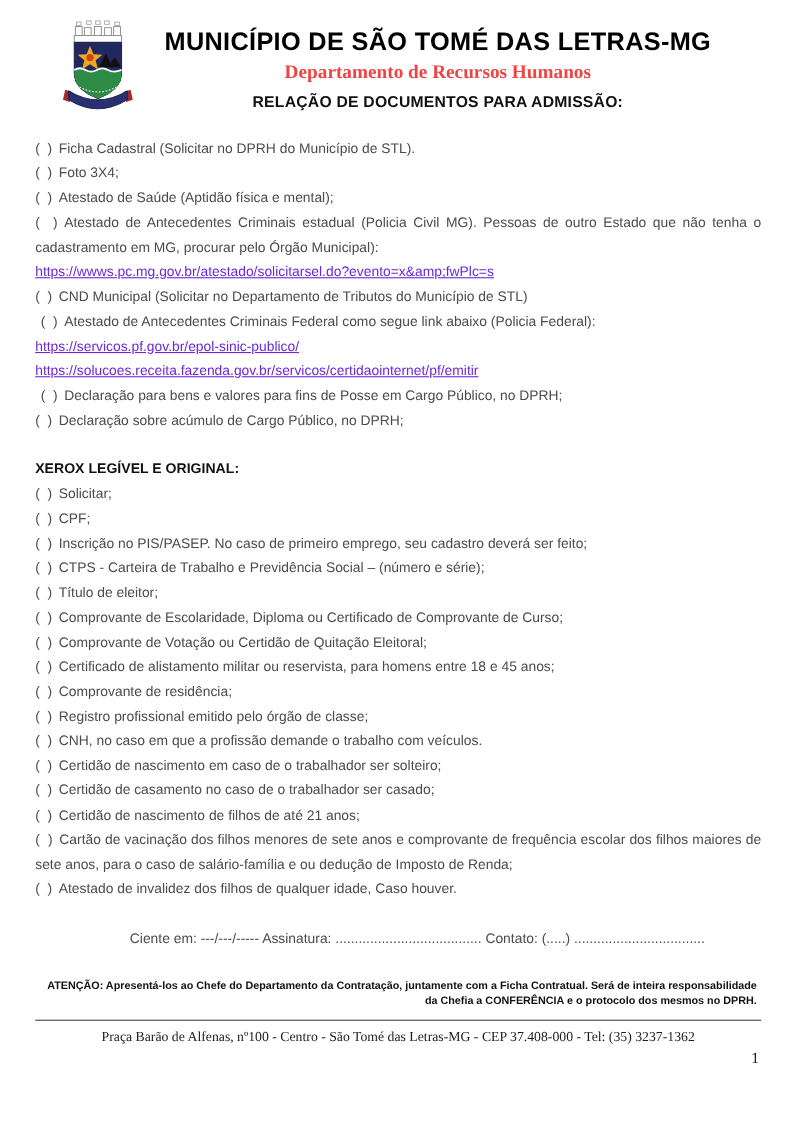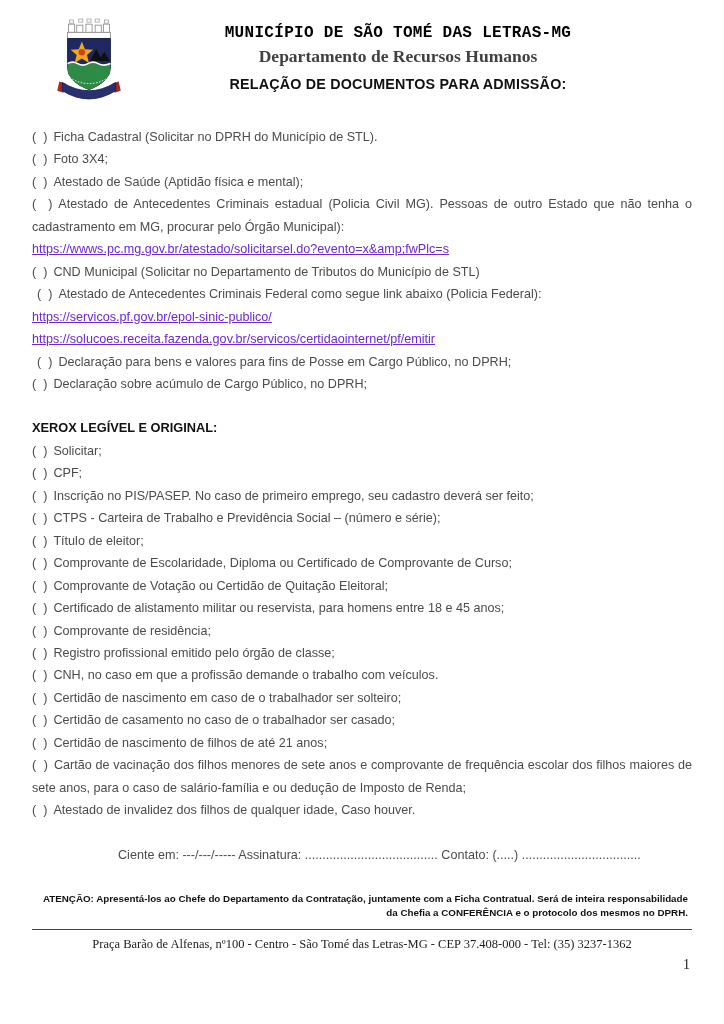--- a/index.html
+++ b/index.html
@@ -18,8 +18,8 @@
   .logo { position: absolute; left: 55px; top: 18px; width: 68px; height: 84px; }
   .header-text { padding-left: 72px; }
   .title {
-    font-family: Liberation Mono, monospace;
-    font-size: 16px; font-weight: bold; color: #000;
+    font-family: Liberation Sans, sans-serif;
+    font-size: 23px; font-weight: bold; color: #000;
     margin: 0; letter-spacing: 0.3px;
   }
   .cnpj {

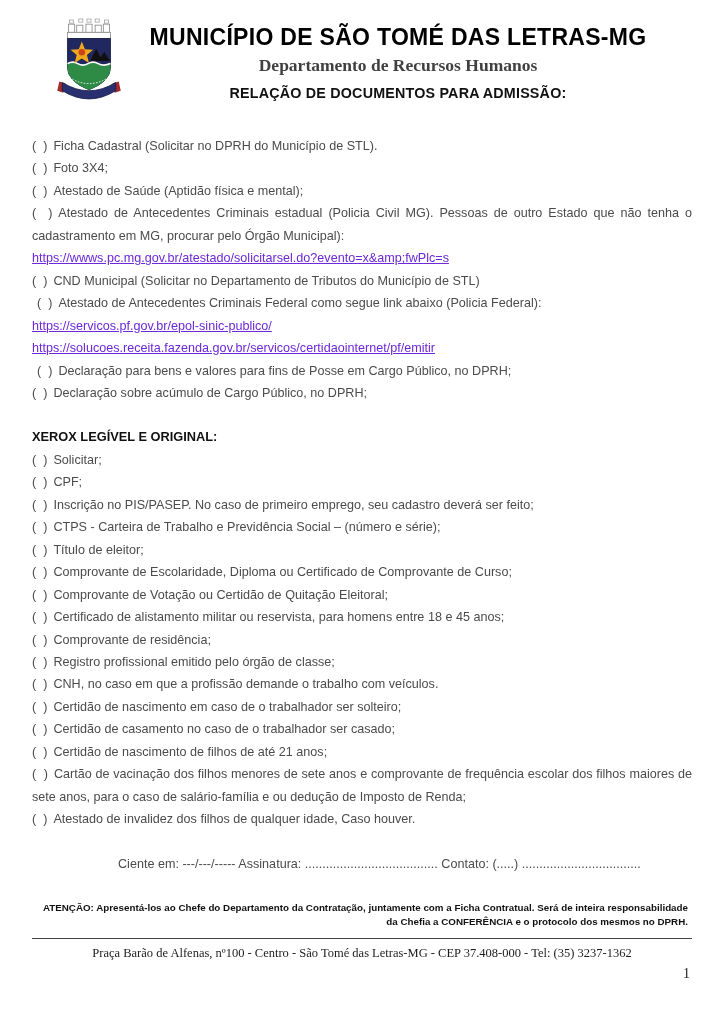--- a/index.html
+++ b/index.html
@@ -28,7 +28,7 @@
   }
   .dept {
     font-family: "Liberation Serif", serif;
-    font-size: 17.5px; font-weight: bold; color: #404040; margin-top: 4px;
+    font-size: 17.5px; font-weight: bold; color: #ef4444; margin-top: 4px;
   }
   .subtitle {
     font-size: 14.3px; font-weight: bold; color: #111;

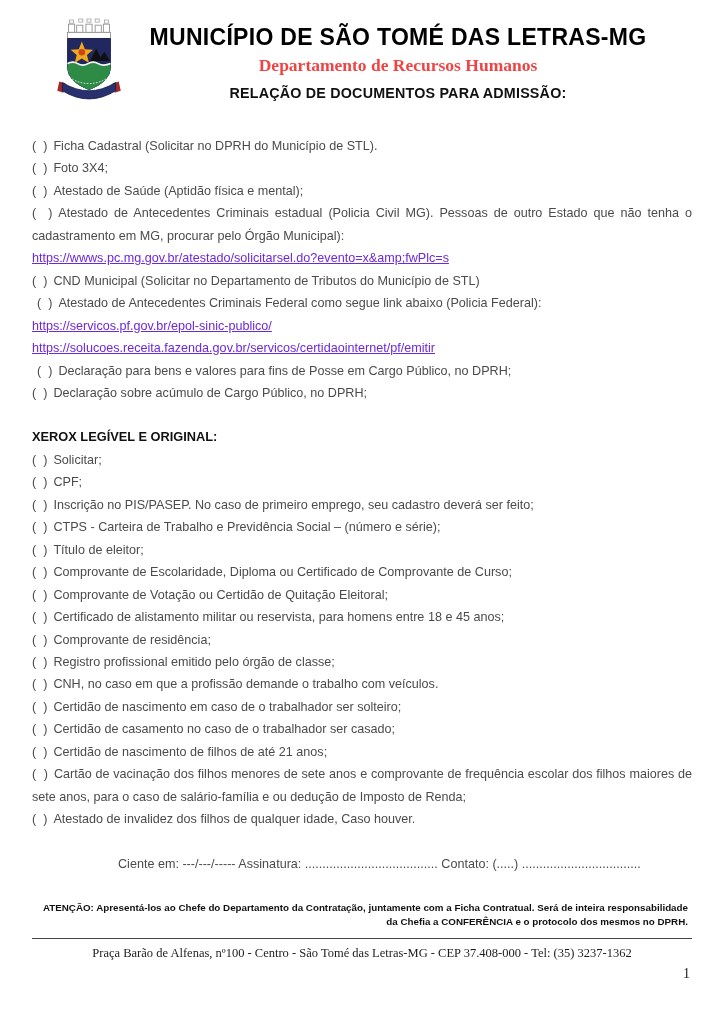--- a/index.html
+++ b/index.html
@@ -37,7 +37,7 @@
 
   
   main { padding: 0 32px; }
-  .list1 { margin-top: 34px; }
+  .list1 { margin-top: 23px; }
   .row { line-height: 22.45px; font-size: 12.6px; }
   .row.justify { text-align: justify; }
   .row.indent { padding-left: 5px; }

